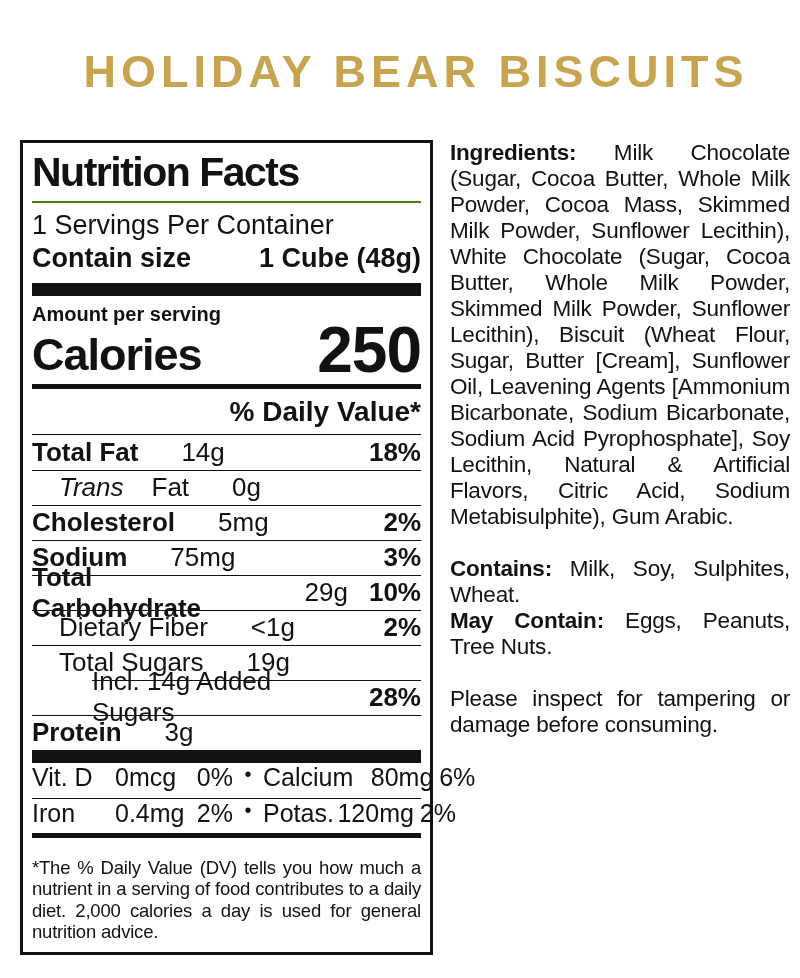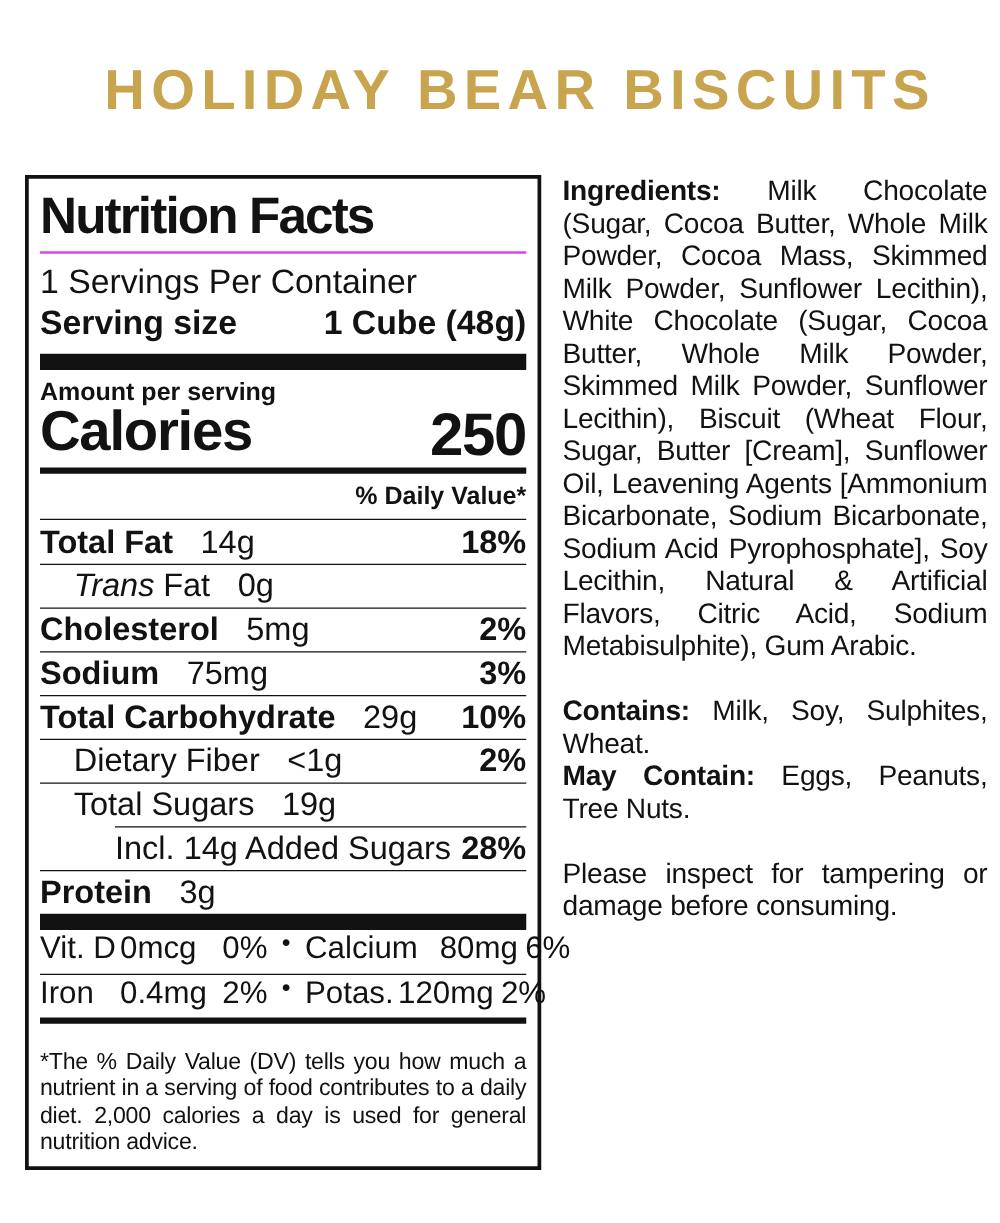--- a/index.html
+++ b/index.html
@@ -31,7 +31,7 @@
   .nf-heading{
     font-size:41px; font-weight:bold; letter-spacing:-1.5px;
     line-height:1.12; padding:2px 0 5px 0;
-    border-bottom:2px solid #d946ef;
+    border-bottom:2px solid #4d7c0f;
   }
   .nf-servings{ font-size:27px; padding:7px 0 1px 0; }
   .nf-serving-size{

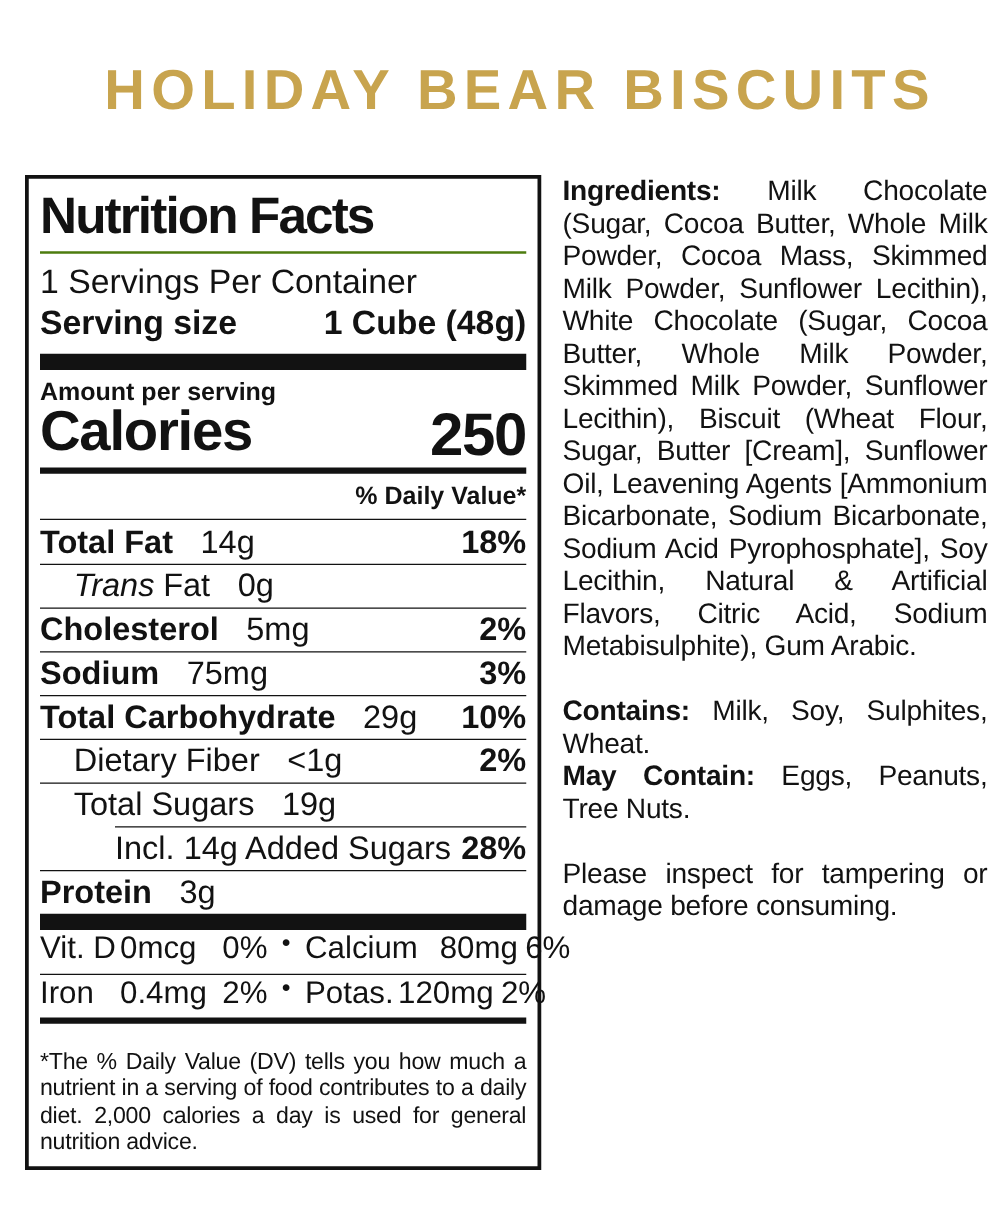--- a/index.html
+++ b/index.html
@@ -103,7 +103,7 @@
     <div class="nf-heading">Nutrition Facts</div>
     <div class="nf-servings">1 Servings Per Container</div>
     <div class="nf-serving-size">
-      <span>Serving size</span>
+      <span>Contain size</span>
       <span>1 Cube (48g)</span>
     </div>
     <div class="bar-thick"></div>

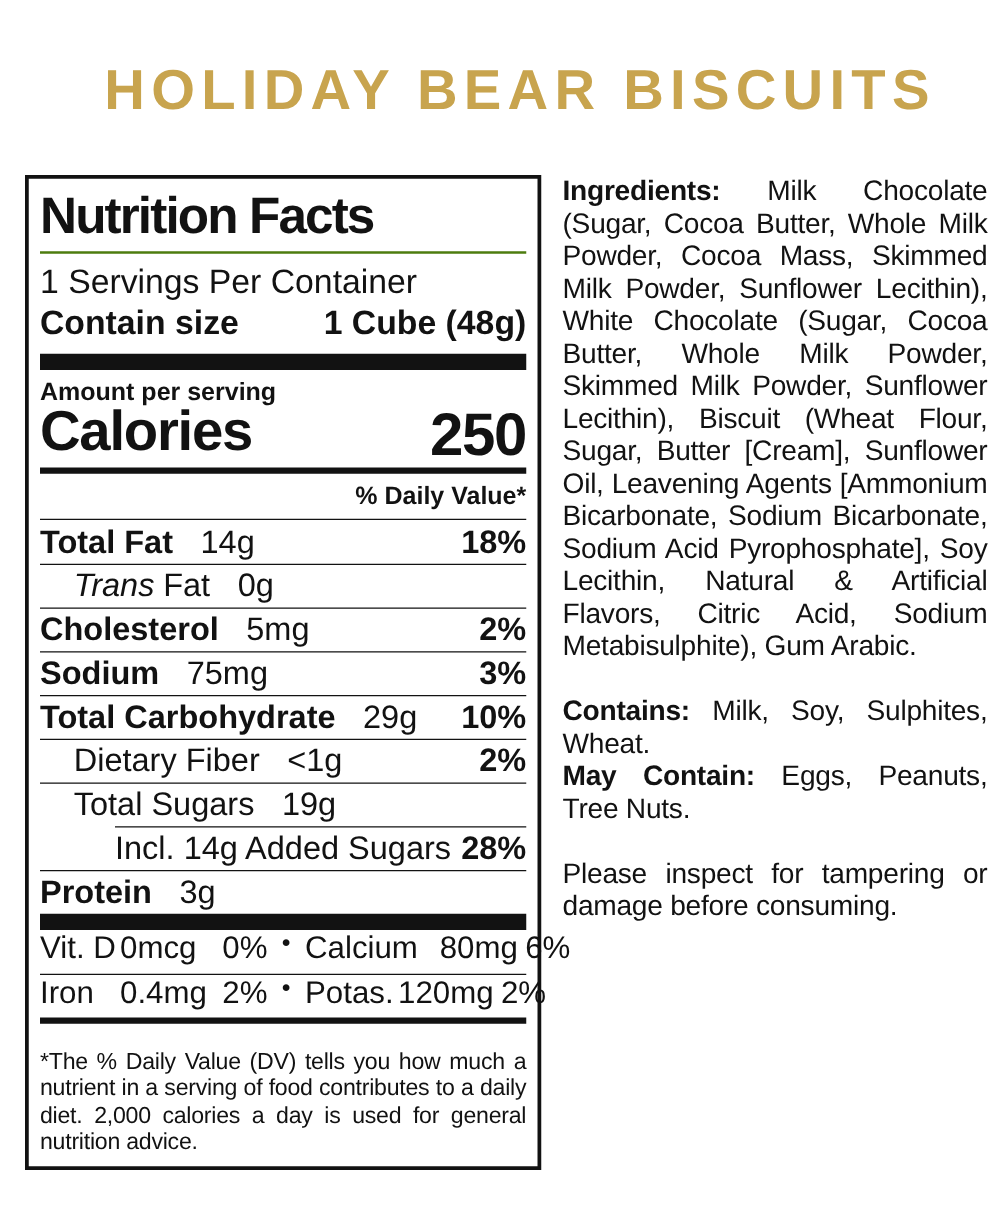--- a/index.html
+++ b/index.html
@@ -46,7 +46,7 @@
     margin-top:-4px; padding-bottom:4px;gap:21px;
   }
   .nf-cal-label{ font-size:45px; font-weight:bold; letter-spacing:-1px; line-height:1; padding-bottom:3px;}
-  .nf-cal-value{ font-size:48px; font-weight:bold; letter-spacing:-1px; line-height:0.9; }
+  .nf-cal-value{ font-size:64px; font-weight:bold; letter-spacing:-1px; line-height:0.9; }
   .nf-dv-header{
     text-align:right; font-size:20px; font-weight:bold;
     padding:7px 0 6px 0; border-bottom:1.5px solid #121212;

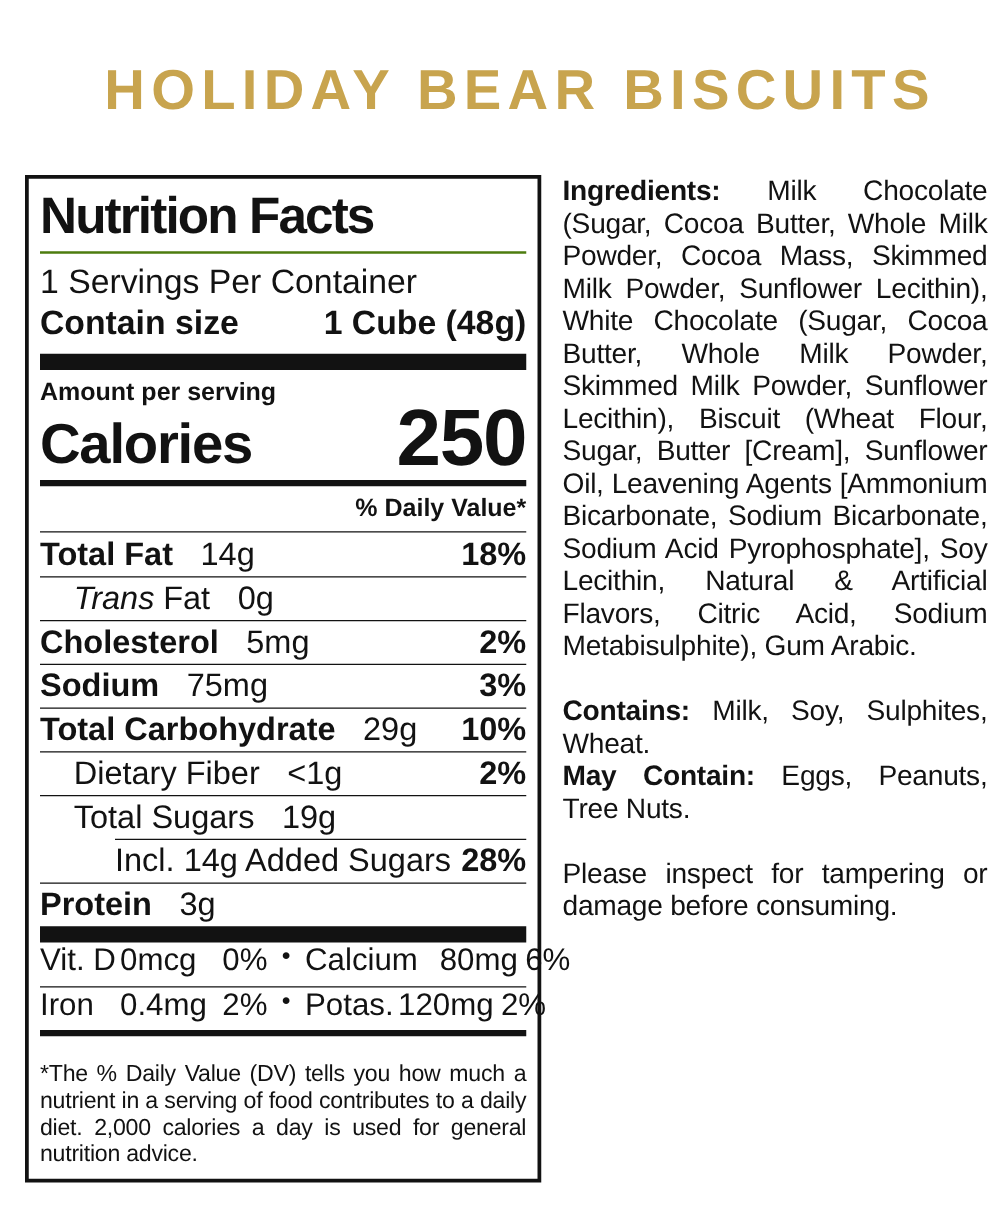--- a/index.html
+++ b/index.html
@@ -48,7 +48,7 @@
   .nf-cal-label{ font-size:45px; font-weight:bold; letter-spacing:-1px; line-height:1; padding-bottom:3px;}
   .nf-cal-value{ font-size:64px; font-weight:bold; letter-spacing:-1px; line-height:0.9; }
   .nf-dv-header{
-    text-align:right; font-size:20px; font-weight:bold;
+    text-align:right; font-size:28px; font-weight:bold;
     padding:7px 0 6px 0; border-bottom:1.5px solid #121212;
   }
   .nf-row{

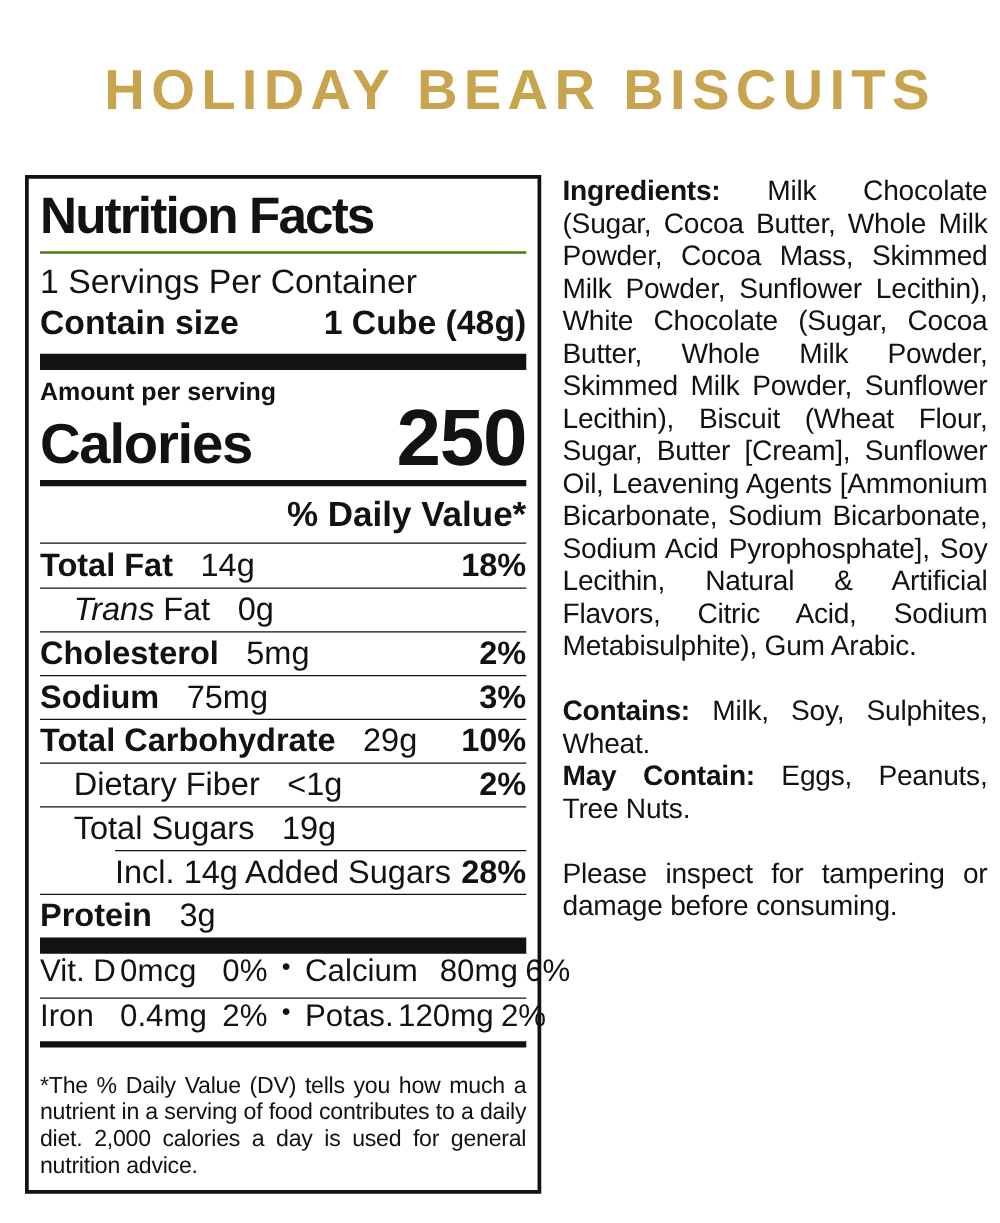--- a/index.html
+++ b/index.html
@@ -55,6 +55,7 @@
     display:flex; align-items:center;
     font-size:26px; height:35px;
     border-top:1.5px solid #121212;
+    gap:21px;
   }
   .nf-row.first{ border-top:none; }
   .nf-row .amt{ margin-left:22px;text-align:right; }

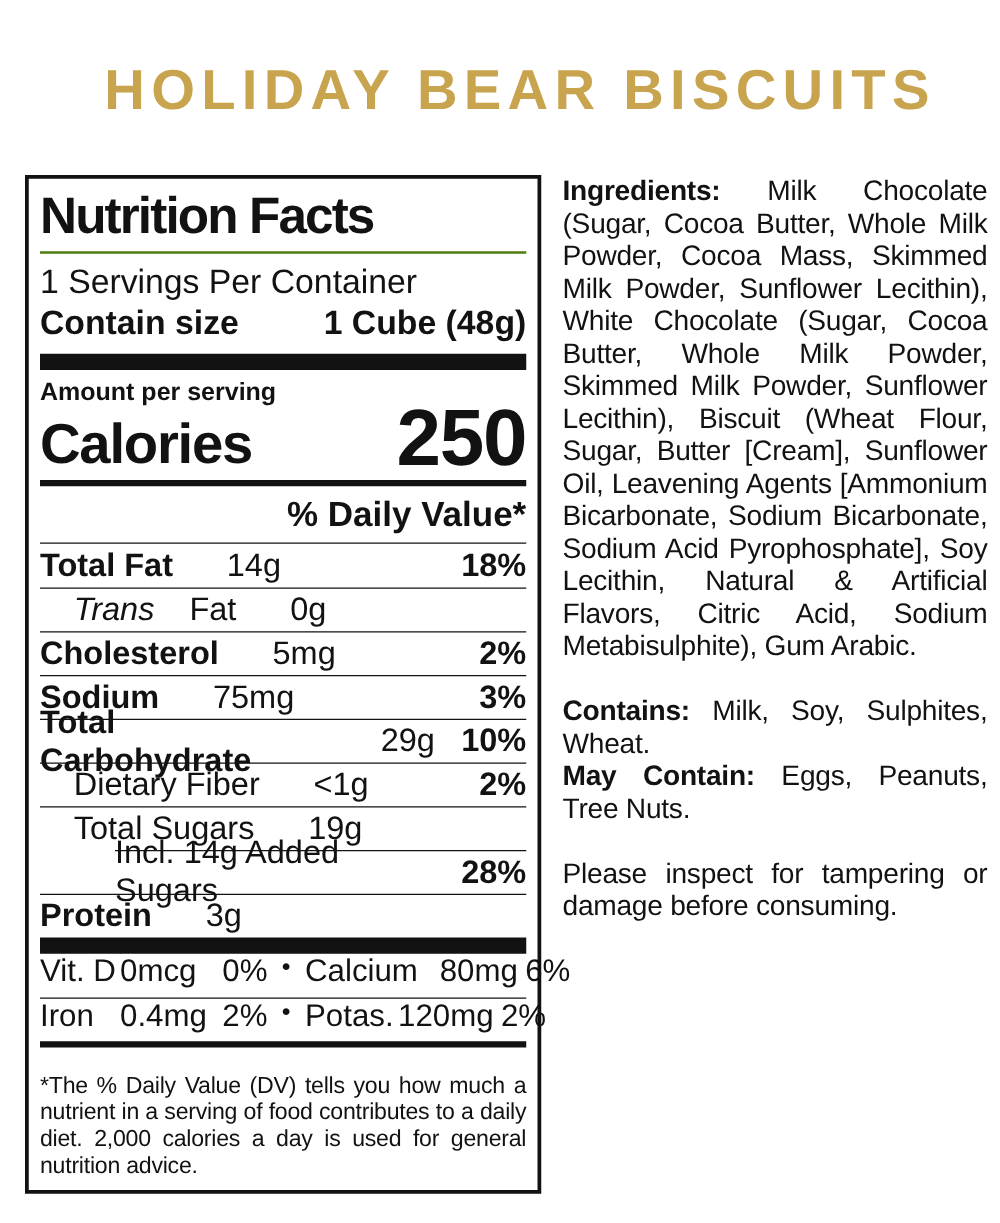--- a/index.html
+++ b/index.html
@@ -73,7 +73,7 @@
   .micro-row{ display:flex; align-items:flex-start; font-size:25px; height:35px; }
   .micro-row + .micro-row{ border-top:1.5px solid #121212; }
   .mn1{ flex:0 0 64px; }
-  .ma1{ flex:0 0 80px; }
+  .ma1{ flex:0 0 80px;margin-left:19px; }
   .md1{ flex:0 0 38px; text-align:right; }
   .mdot{ flex:0 0 30px; text-align:center; font-size:20px; }
   .mn2{ flex:1 1 auto; }

